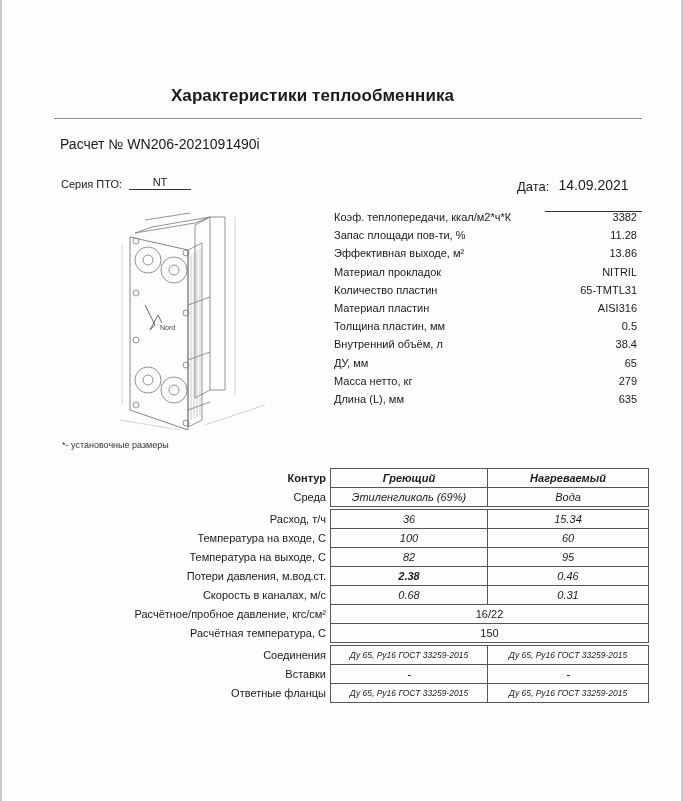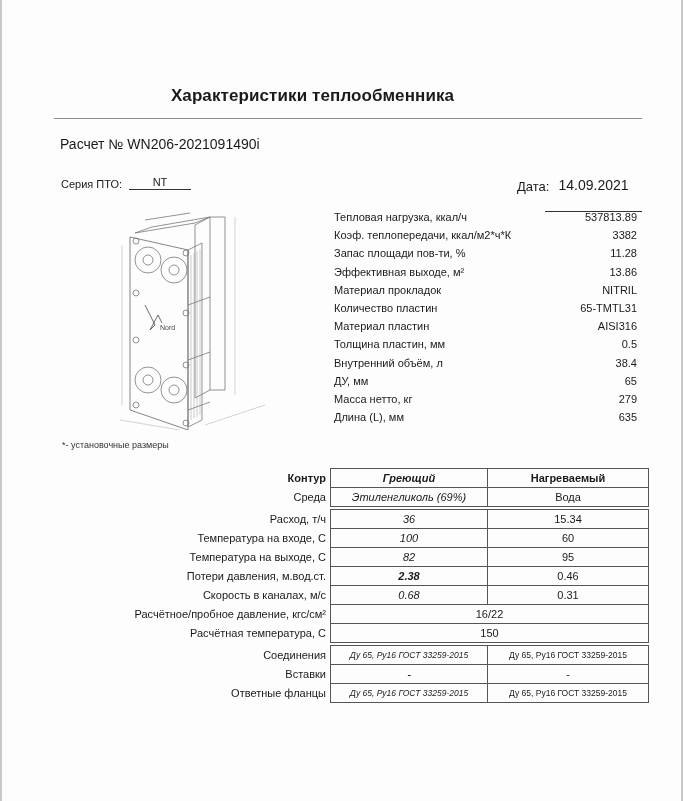--- a/index.html
+++ b/index.html
@@ -118,10 +118,6 @@
 
 <div class="specs">
   <div class="spec-row">
-      <span>Тепловая нагрузка, ккал/ч</span>
-      <span class="v">537813.89</span>
-    </div>
-  <div class="spec-row">
       <span>Коэф. теплопередачи, ккал/м2*ч*К</span>
       <span class="v">3382</span>
     </div>

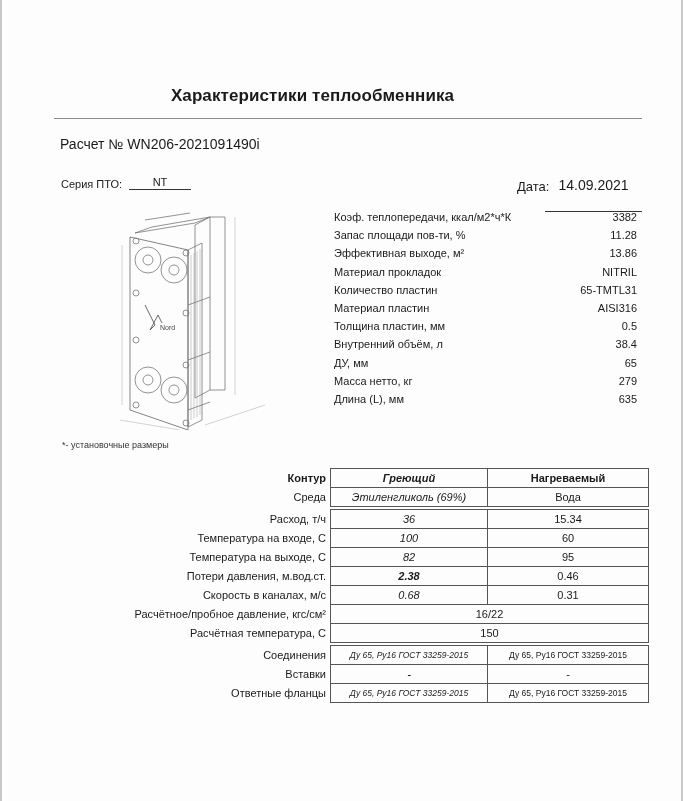--- a/index.html
+++ b/index.html
@@ -36,7 +36,7 @@
   table.ct td.lbl { width: 222px; text-align: right; padding-right: 4px; }
   table.ct td.c { border: 1px solid #555; text-align: center; }
   table.ct td.c1 { width: 148px; font-style: italic; }
-  table.ct td.c2 { width: 152px; }
+  table.ct td.c2 { width: 152px; font-style: italic; }
   table.ct tr.hdr td { font-weight: bold; }
   table.ct tr.gap td { height: 2px; padding: 0; line-height: 2px; border: none; }
   table.ct td.small { font-size: 8.5px; }

